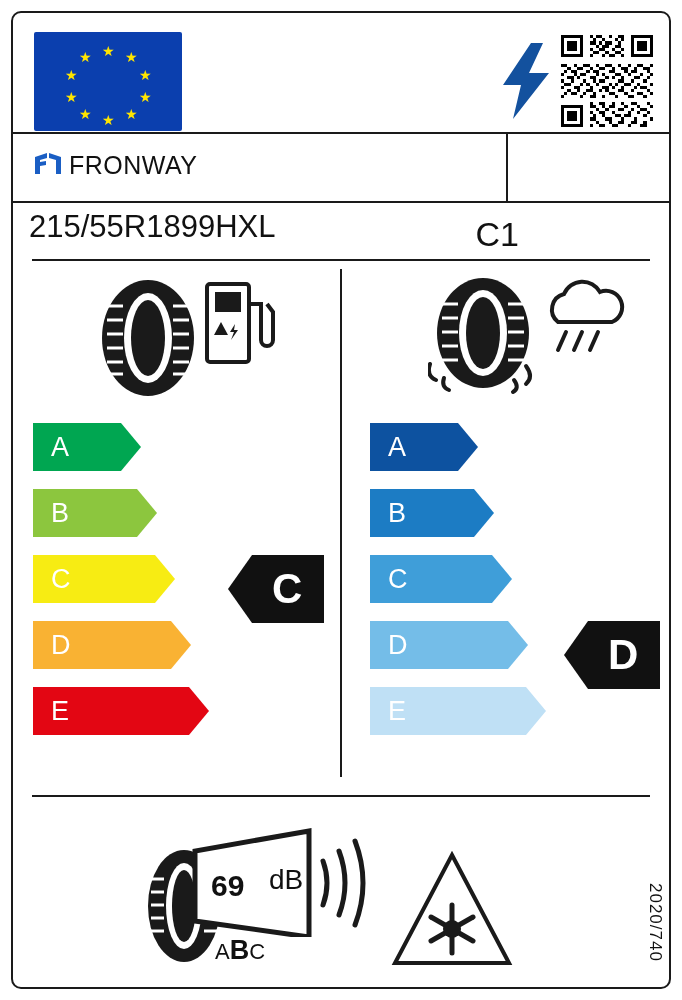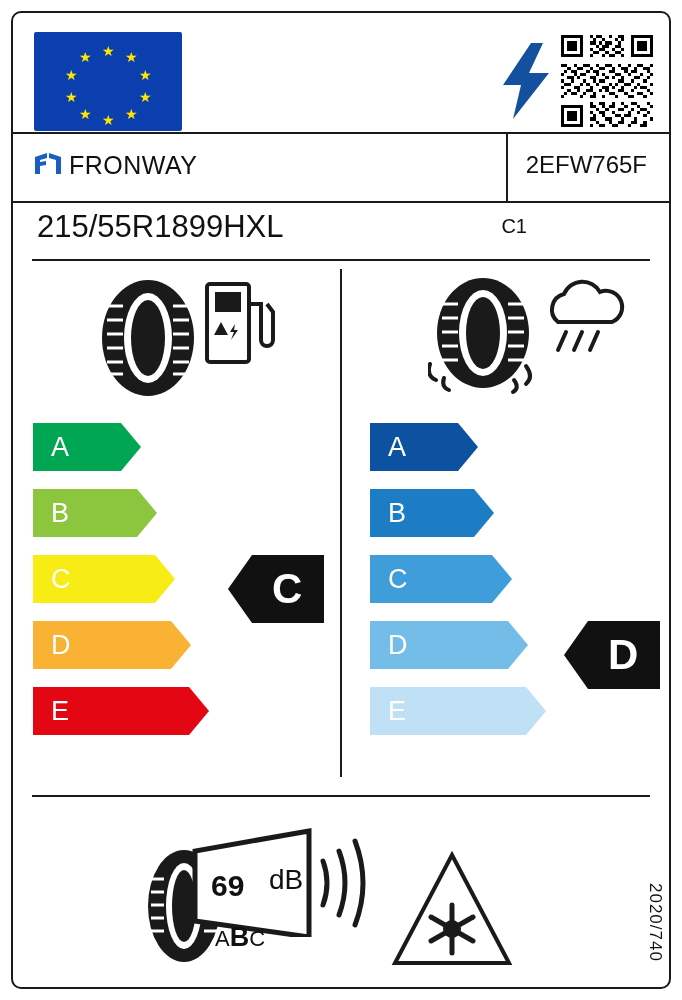--- a/index.html
+++ b/index.html
@@ -435,7 +435,6 @@
       <polygon points="14,0 26,4 26,21 21,21 21,7 14,5" fill="#1a5ec4"></polygon>
     </svg>
     <div class="brand-name" style="left:56px;">FRONWAY</div>
-    <div class="model-code">2EFW765F</div>
   </div>
 
   <div class="rule" style="left:493px;top:120px;width:2px;height:68px;"></div>

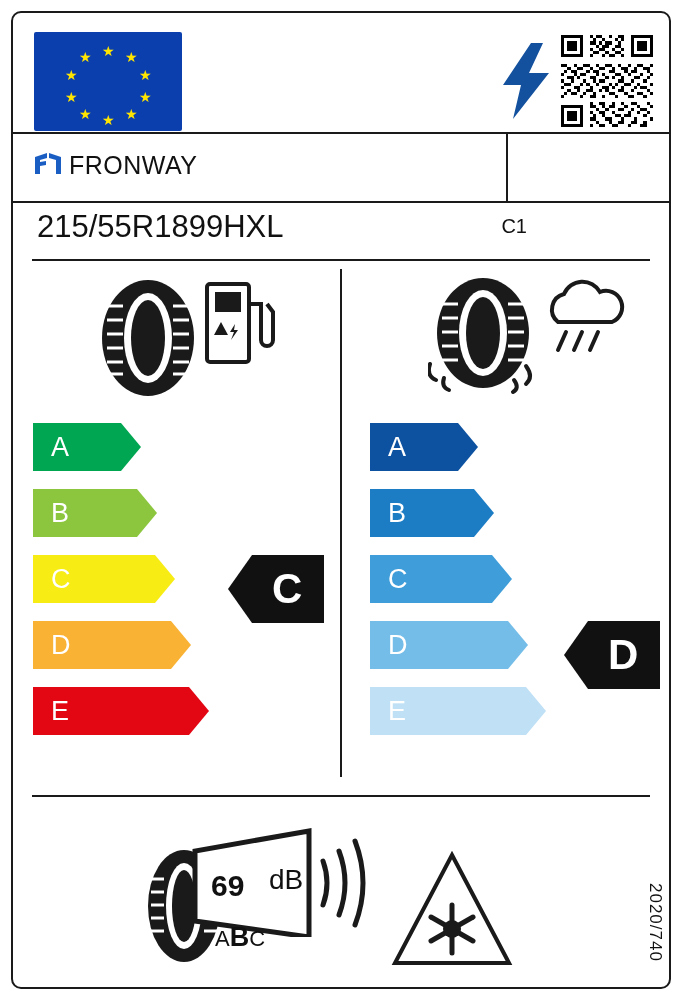--- a/index.html
+++ b/index.html
@@ -112,7 +112,7 @@
   
   .size-row {
     position: absolute;
-    left: 8px;
+    left: 0;
     top: 188px;
     width: 528px;
     height: 56px;

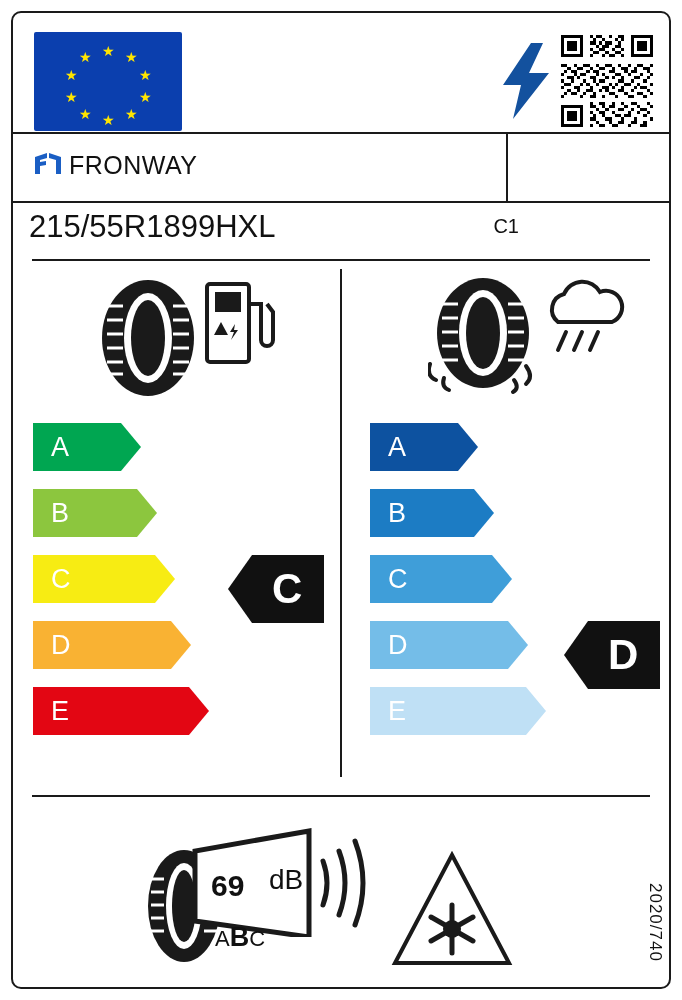--- a/index.html
+++ b/index.html
@@ -128,7 +128,7 @@
     position: absolute;
     right: 22px;
     top: 14px;
-    font-size: 20px;
+    font-size: 34px;
     color: #111;
   }
 

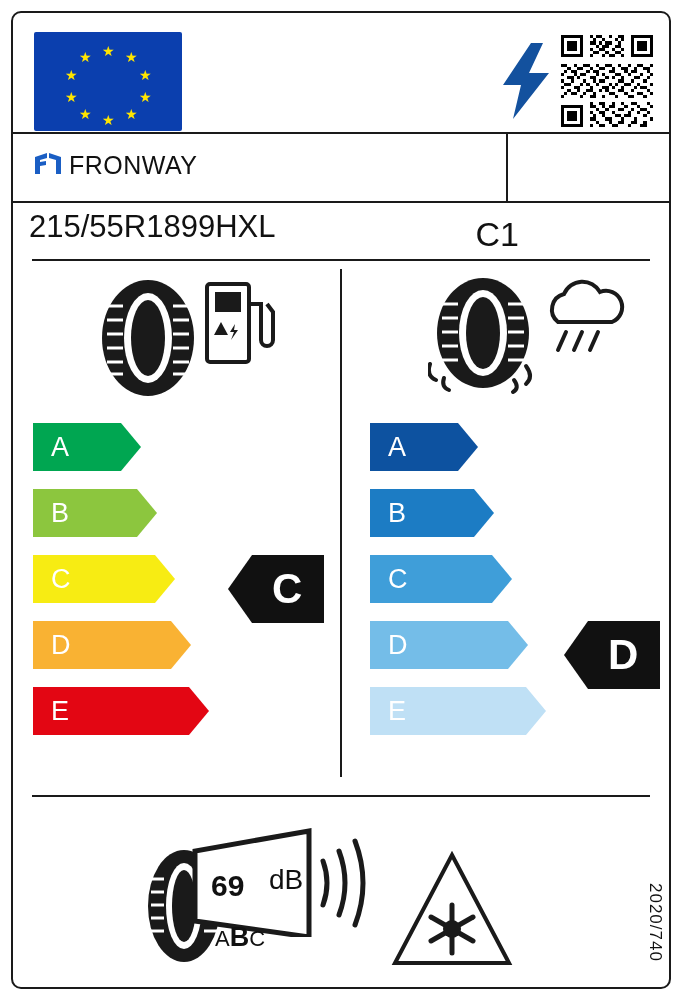--- a/index.html
+++ b/index.html
@@ -205,7 +205,7 @@
   .noise-classes {
     position: absolute;
     left: 74px;
-    top: 97px;
+    top: 110px;
     font-size: 22px;
     color: #111;
   }

